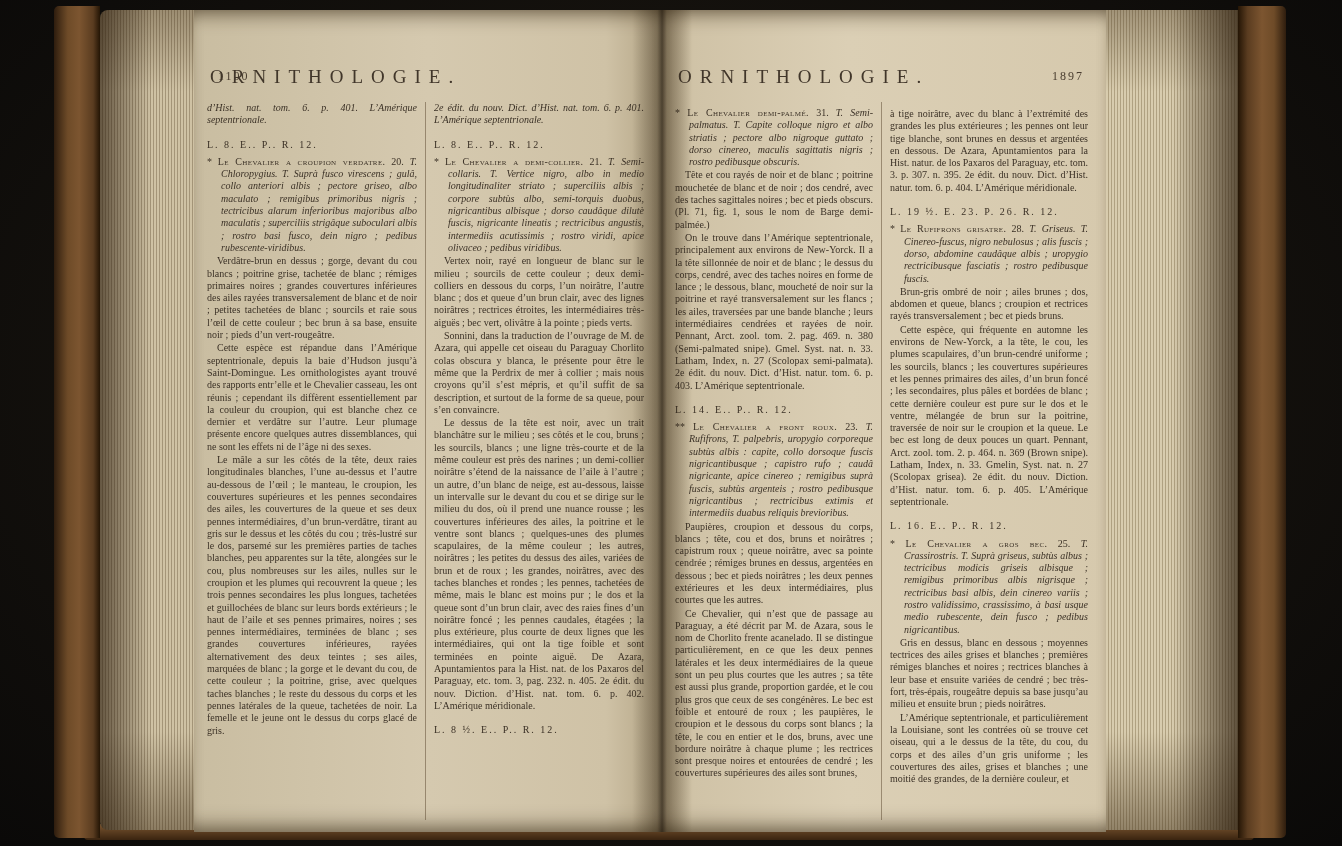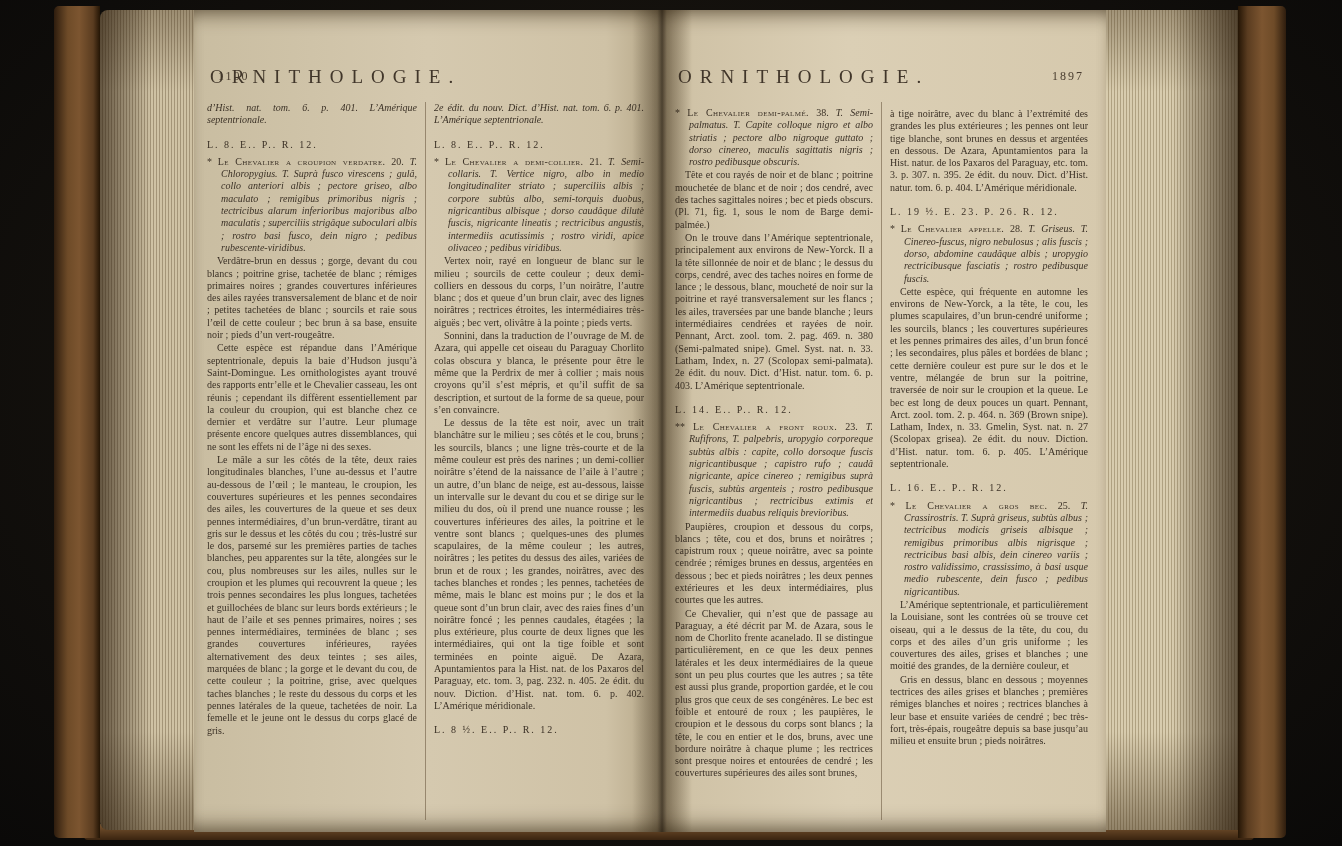--- a/index.html
+++ b/index.html
@@ -100,7 +100,7 @@
     </div>
     <div class="cols">
       <div class="col">
-          <p class="species"><span class="marker">* </span><span class="sc">Le Chevalier demi-palmé.</span><span class="num"> 38. </span><span class="latin">T. Semi-palmatus. T. Capite colloque nigro et albo striatis ; pectore albo nigroque guttato ; dorso cinereo, maculis sagittatis nigris ; rostro pedibusque obscuris.</span></p>
+          <p class="species"><span class="marker">* </span><span class="sc">Le Chevalier demi-palmé.</span><span class="num"> 31. </span><span class="latin">T. Semi-palmatus. T. Capite colloque nigro et albo striatis ; pectore albo nigroque guttato ; dorso cinereo, maculis sagittatis nigris ; rostro pedibusque obscuris.</span></p>
           <p class="para">Tête et cou rayés de noir et de blanc ; poitrine mouchetée de blanc et de noir ; dos cendré, avec des taches sagittales noires ; bec et pieds obscurs. (Pl. 71, fig. 1, sous le nom de Barge demi-palmée.)</p>
           <p class="para">On le trouve dans l’Amérique septentrionale, principalement aux environs de New-Yorck. Il a la tête sillonnée de noir et de blanc ; le dessus du corps, cendré, avec des taches noires en forme de lance ; le dessous, blanc, moucheté de noir sur la poitrine et rayé transversalement sur les flancs ; les ailes, traversées par une bande blanche ; leurs intermédiaires cendrées et rayées de noir. Pennant, Arct. zool. tom. 2. pag. 469. n. 380 (Semi-palmated snipe). Gmel. Syst. nat. n. 33. Latham, Index, n. 27 (Scolopax semi-palmata). 2e édit. du nouv. Dict. d’Hist. natur. tom. 6. p. 403. L’Amérique septentrionale.</p>
           <p class="formula">L. 14. E.. P.. R. 12.</p>

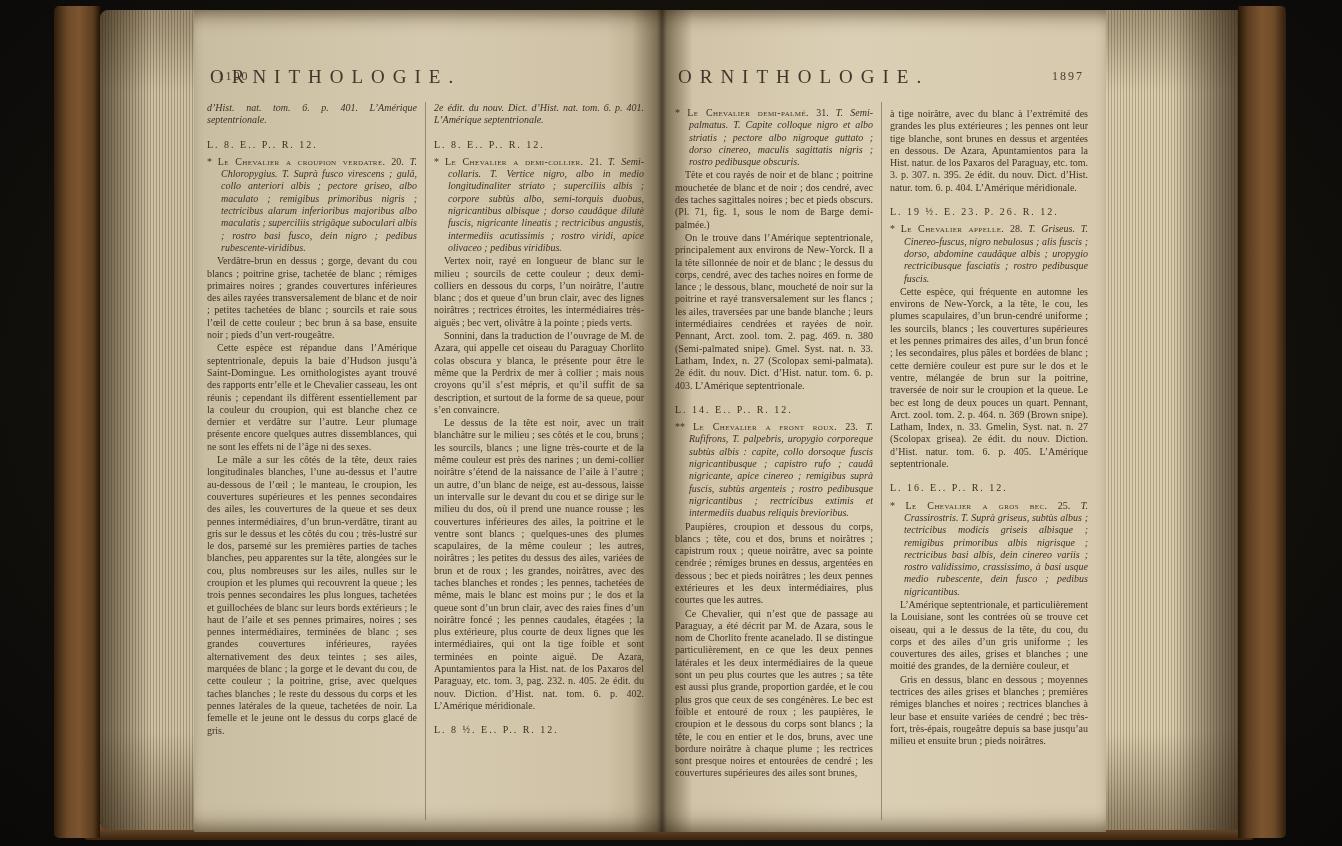--- a/index.html
+++ b/index.html
@@ -112,7 +112,7 @@
       <div class="col">
           <p class="cont">à tige noirâtre, avec du blanc à l’extrémité des grandes les plus extérieures ; les pennes ont leur tige blanche, sont brunes en dessus et argentées en dessous. De Azara, Apuntamientos para la Hist. natur. de los Paxaros del Paraguay, etc. tom. 3. p. 307. n. 395. 2e édit. du nouv. Dict. d’Hist. natur. tom. 6. p. 404. L’Amérique méridionale.</p>
           <p class="formula">L. 19 ½. E. 23. P. 26. R. 12.</p>
-          <p class="species"><span class="marker">* </span><span class="sc">Le Chevalier appelle.</span><span class="num"> 28. </span><span class="latin">T. Griseus. T. Cinereo-fuscus, nigro nebulosus ; alis fuscis ; dorso, abdomine caudâque albis ; uropygio rectricibusque fasciatis ; rostro pedibusque fuscis.</span></p>
+          <p class="species"><span class="marker">* </span><span class="sc">Le Rufifrons grisatre.</span><span class="num"> 28. </span><span class="latin">T. Griseus. T. Cinereo-fuscus, nigro nebulosus ; alis fuscis ; dorso, abdomine caudâque albis ; uropygio rectricibusque fasciatis ; rostro pedibusque fuscis.</span></p>
           <p class="para">Cette espèce, qui fréquente en automne les environs de New-Yorck, a la tête, le cou, les plumes scapulaires, d’un brun-cendré uniforme ; les sourcils, blancs ; les couvertures supérieures et les pennes primaires des ailes, d’un brun foncé ; les secondaires, plus pâles et bordées de blanc ; cette dernière couleur est pure sur le dos et le ventre, mélangée de brun sur la poitrine, traversée de noir sur le croupion et la queue. Le bec est long de deux pouces un quart. Pennant, Arct. zool. tom. 2. p. 464. n. 369 (Brown snipe). Latham, Index, n. 33. Gmelin, Syst. nat. n. 27 (Scolopax grisea). 2e édit. du nouv. Diction. d’Hist. natur. tom. 6. p. 405. L’Amérique septentrionale.</p>
           <p class="formula">L. 16. E.. P.. R. 12.</p>
           <p class="species"><span class="marker">* </span><span class="sc">Le Chevalier a gros bec.</span><span class="num"> 25. </span><span class="latin">T. Crassirostris. T. Suprà griseus, subtùs albus ; tectricibus modicis griseis albisque ; remigibus primoribus albis nigrisque ; rectricibus basi albis, dein cinereo variis ; rostro validissimo, crassissimo, à basi usque medio rubescente, dein fusco ; pedibus nigricantibus.</span></p>

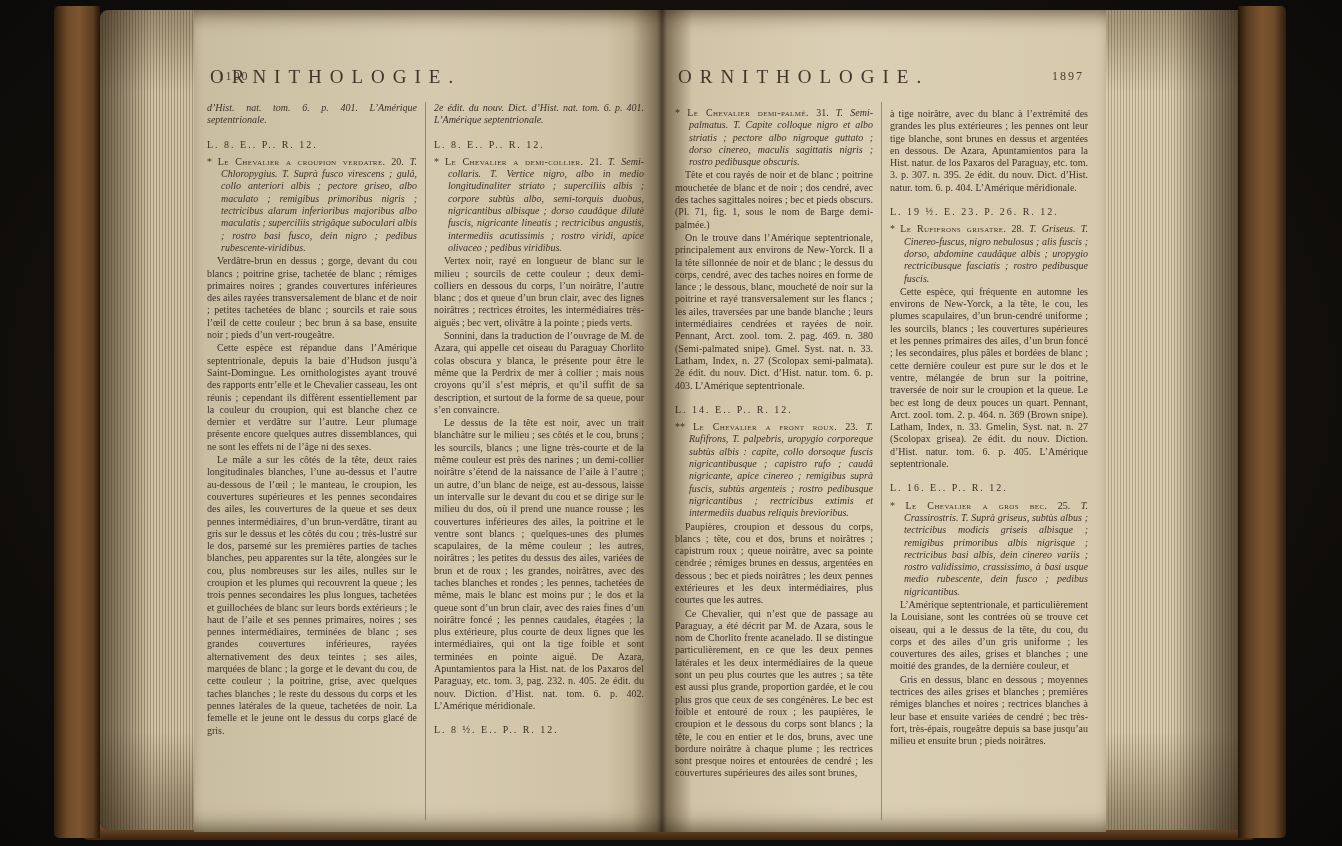--- a/index.html
+++ b/index.html
@@ -113,6 +113,7 @@
           <p class="cont">à tige noirâtre, avec du blanc à l’extrémité des grandes les plus extérieures ; les pennes ont leur tige blanche, sont brunes en dessus et argentées en dessous. De Azara, Apuntamientos para la Hist. natur. de los Paxaros del Paraguay, etc. tom. 3. p. 307. n. 395. 2e édit. du nouv. Dict. d’Hist. natur. tom. 6. p. 404. L’Amérique méridionale.</p>
           <p class="formula">L. 19 ½. E. 23. P. 26. R. 12.</p>
           <p class="species"><span class="marker">* </span><span class="sc">Le Rufifrons grisatre.</span><span class="num"> 28. </span><span class="latin">T. Griseus. T. Cinereo-fuscus, nigro nebulosus ; alis fuscis ; dorso, abdomine caudâque albis ; uropygio rectricibusque fasciatis ; rostro pedibusque fuscis.</span></p>
+          <p class="para">Brun-gris ombré de noir ; ailes brunes ; dos, abdomen et queue, blancs ; croupion et rectrices rayés transversalement ; bec et pieds bruns.</p>
           <p class="para">Cette espèce, qui fréquente en automne les environs de New-Yorck, a la tête, le cou, les plumes scapulaires, d’un brun-cendré uniforme ; les sourcils, blancs ; les couvertures supérieures et les pennes primaires des ailes, d’un brun foncé ; les secondaires, plus pâles et bordées de blanc ; cette dernière couleur est pure sur le dos et le ventre, mélangée de brun sur la poitrine, traversée de noir sur le croupion et la queue. Le bec est long de deux pouces un quart. Pennant, Arct. zool. tom. 2. p. 464. n. 369 (Brown snipe). Latham, Index, n. 33. Gmelin, Syst. nat. n. 27 (Scolopax grisea). 2e édit. du nouv. Diction. d’Hist. natur. tom. 6. p. 405. L’Amérique septentrionale.</p>
           <p class="formula">L. 16. E.. P.. R. 12.</p>
           <p class="species"><span class="marker">* </span><span class="sc">Le Chevalier a gros bec.</span><span class="num"> 25. </span><span class="latin">T. Crassirostris. T. Suprà griseus, subtùs albus ; tectricibus modicis griseis albisque ; remigibus primoribus albis nigrisque ; rectricibus basi albis, dein cinereo variis ; rostro validissimo, crassissimo, à basi usque medio rubescente, dein fusco ; pedibus nigricantibus.</span></p>

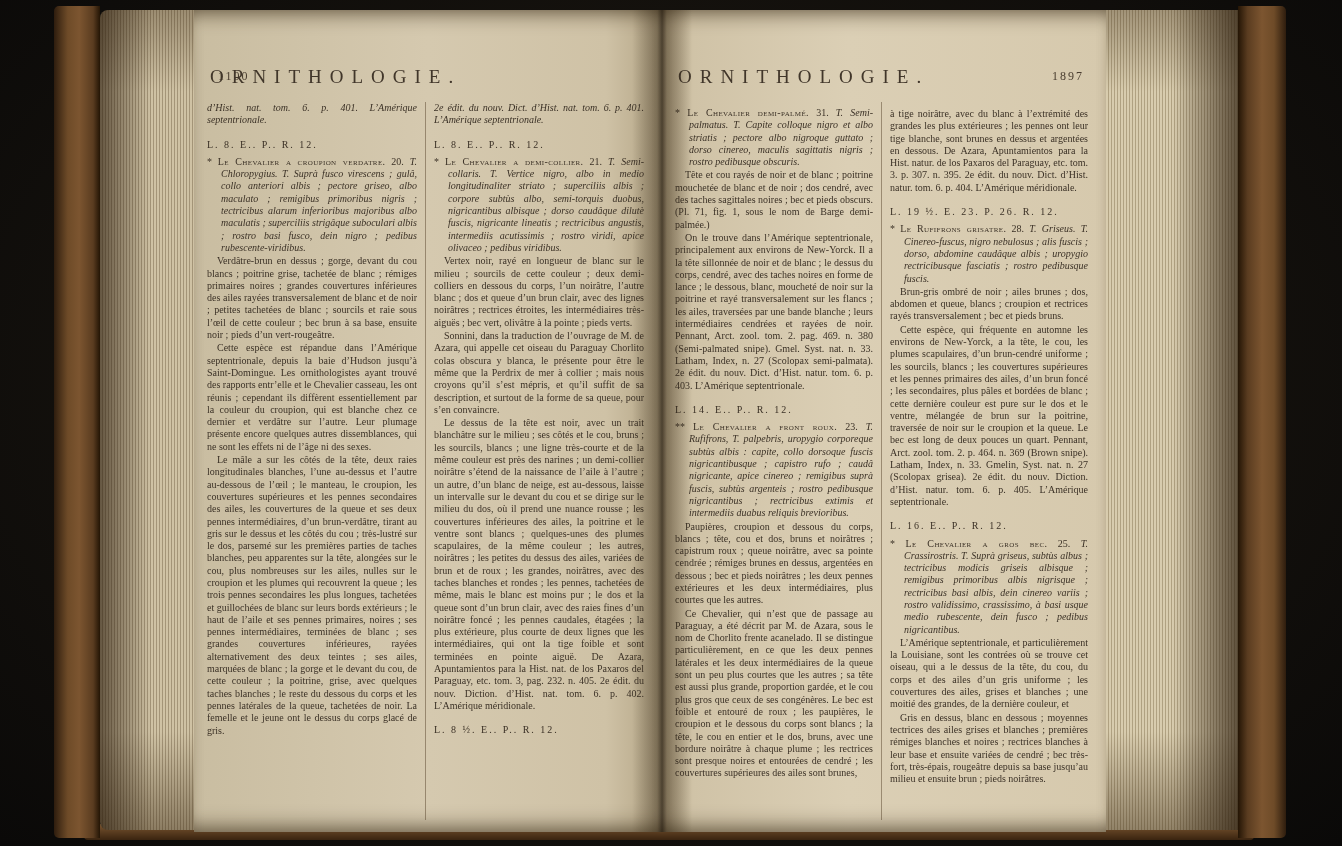--- a/index.html
+++ b/index.html
@@ -117,8 +117,8 @@
           <p class="para">Cette espèce, qui fréquente en automne les environs de New-Yorck, a la tête, le cou, les plumes scapulaires, d’un brun-cendré uniforme ; les sourcils, blancs ; les couvertures supérieures et les pennes primaires des ailes, d’un brun foncé ; les secondaires, plus pâles et bordées de blanc ; cette dernière couleur est pure sur le dos et le ventre, mélangée de brun sur la poitrine, traversée de noir sur le croupion et la queue. Le bec est long de deux pouces un quart. Pennant, Arct. zool. tom. 2. p. 464. n. 369 (Brown snipe). Latham, Index, n. 33. Gmelin, Syst. nat. n. 27 (Scolopax grisea). 2e édit. du nouv. Diction. d’Hist. natur. tom. 6. p. 405. L’Amérique septentrionale.</p>
           <p class="formula">L. 16. E.. P.. R. 12.</p>
           <p class="species"><span class="marker">* </span><span class="sc">Le Chevalier a gros bec.</span><span class="num"> 25. </span><span class="latin">T. Crassirostris. T. Suprà griseus, subtùs albus ; tectricibus modicis griseis albisque ; remigibus primoribus albis nigrisque ; rectricibus basi albis, dein cinereo variis ; rostro validissimo, crassissimo, à basi usque medio rubescente, dein fusco ; pedibus nigricantibus.</span></p>
+          <p class="para">Gris en dessus, blanc en dessous ; moyennes tectrices des ailes grises et blanches ; premières rémiges blanches et noires ; rectrices blanches à leur base et ensuite variées de cendré ; bec très-fort, très-épais, rougeâtre depuis sa base jusqu’au milieu et ensuite brun ; pieds noirâtres.</p>
           <p class="para">L’Amérique septentrionale, et particulièrement la Louisiane, sont les contrées où se trouve cet oiseau, qui a le dessus de la tête, du cou, du corps et des ailes d’un gris uniforme ; les couvertures des ailes, grises et blanches ; une moitié des grandes, de la dernière couleur, et</p>
-          <p class="para">Gris en dessus, blanc en dessous ; moyennes tectrices des ailes grises et blanches ; premières rémiges blanches et noires ; rectrices blanches à leur base et ensuite variées de cendré ; bec très-fort, très-épais, rougeâtre depuis sa base jusqu’au milieu et ensuite brun ; pieds noirâtres.</p>
         </div>
     </div>
   </div>

